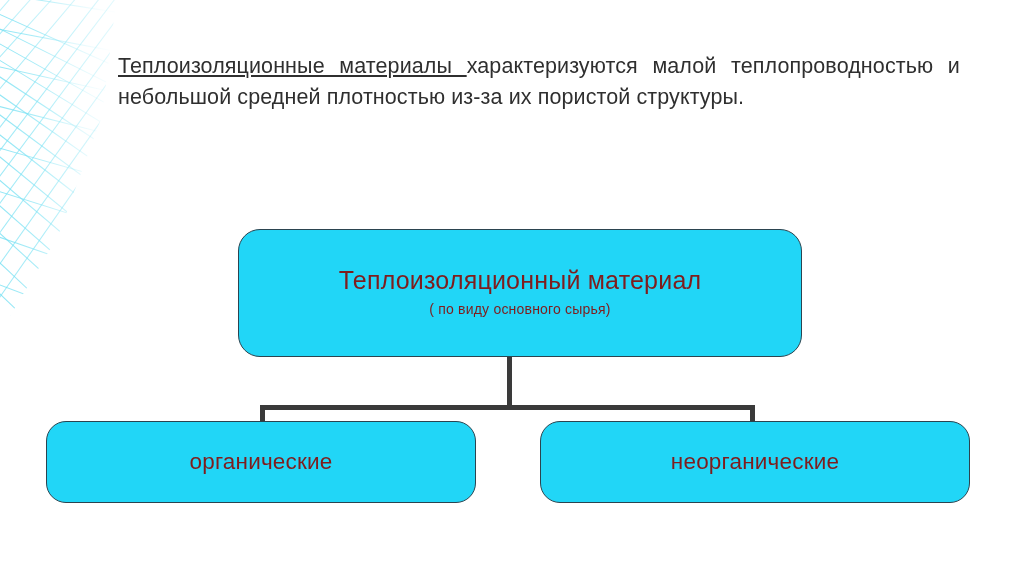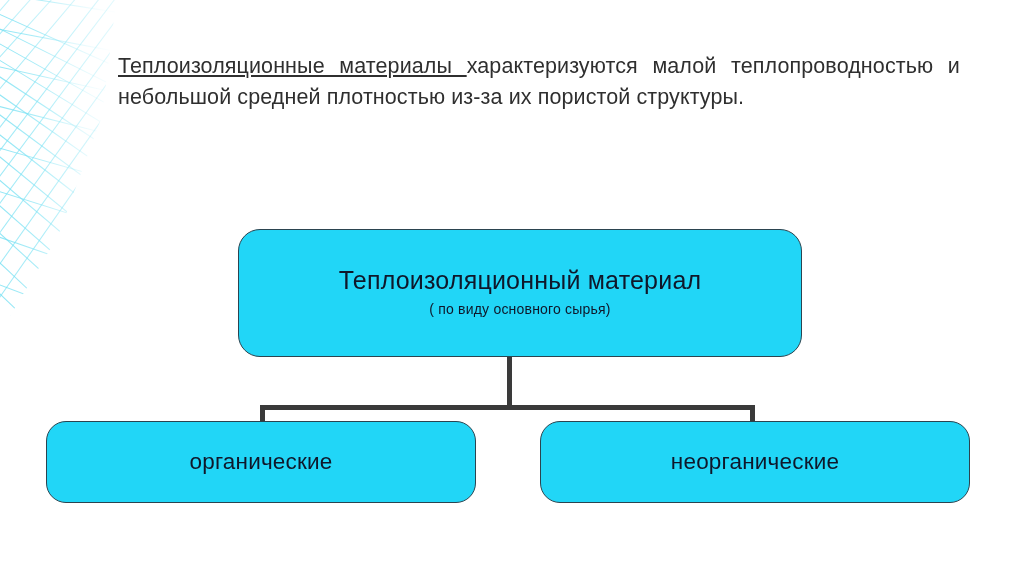--- a/index.html
+++ b/index.html
@@ -71,7 +71,7 @@
     flex-direction: column;
     align-items: center;
     justify-content: center;
-    color: #0f172a;
+    color: #7f1d1d;
     text-align: center;
   }
 

